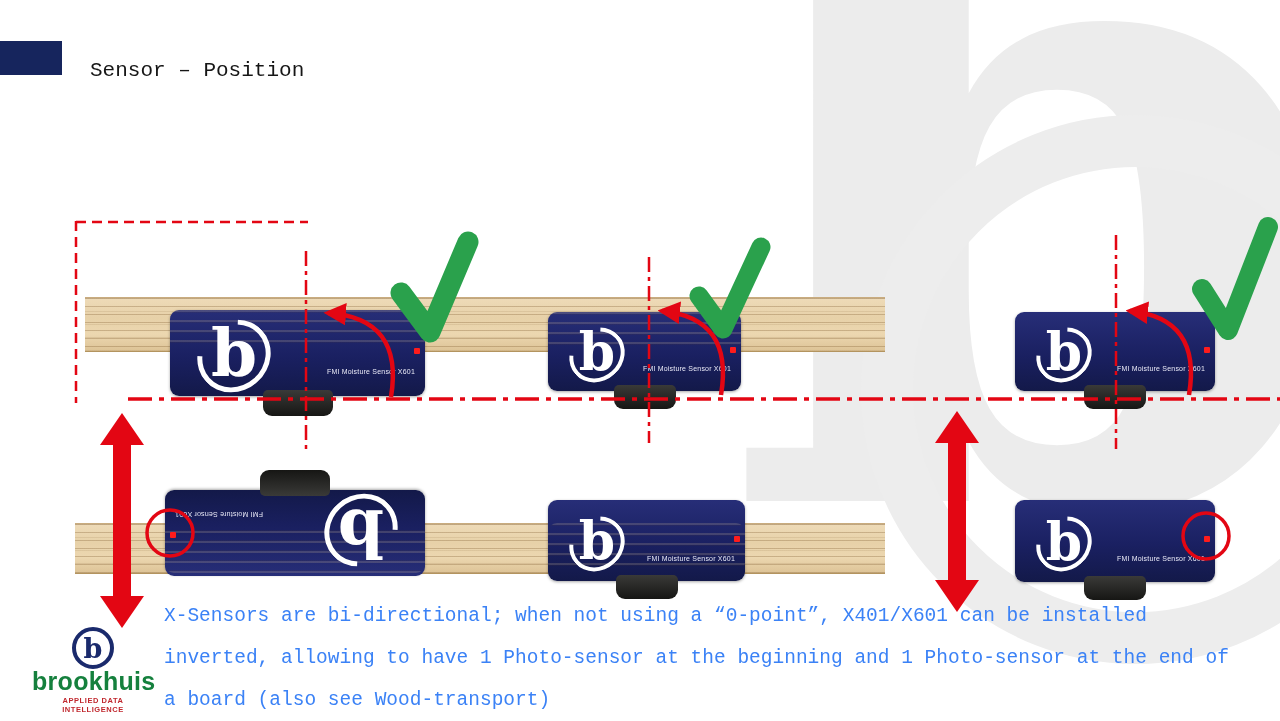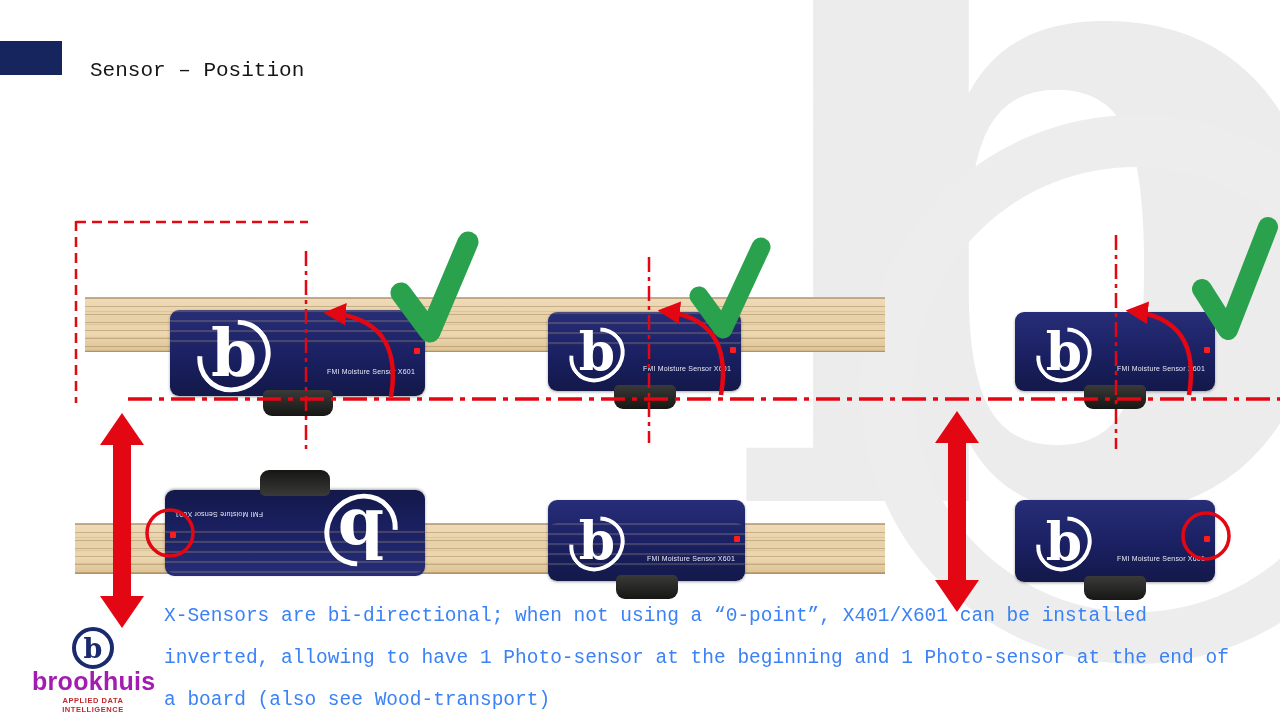--- a/index.html
+++ b/index.html
@@ -87,7 +87,7 @@
     width:34px; height:34px; border:4px solid #1a2a6c; border-radius:50%;
     color:#1a2a6c; font-family:"DejaVu Serif",serif; font-weight:bold; font-size:27px; line-height:1;
   }
-  .brand-name { font-weight:bold; font-size:25px; color:#a21caf; letter-spacing:0.3px; margin-top:-2px; }
+  .brand-name { font-weight:bold; font-size:25px; color:#15803d; letter-spacing:0.3px; margin-top:-2px; }
   .brand-tagline { font-weight:bold; font-size:7.5px; color:#c0272d; letter-spacing:0.55px; margin-top:0; }
 </style>
 </head>

